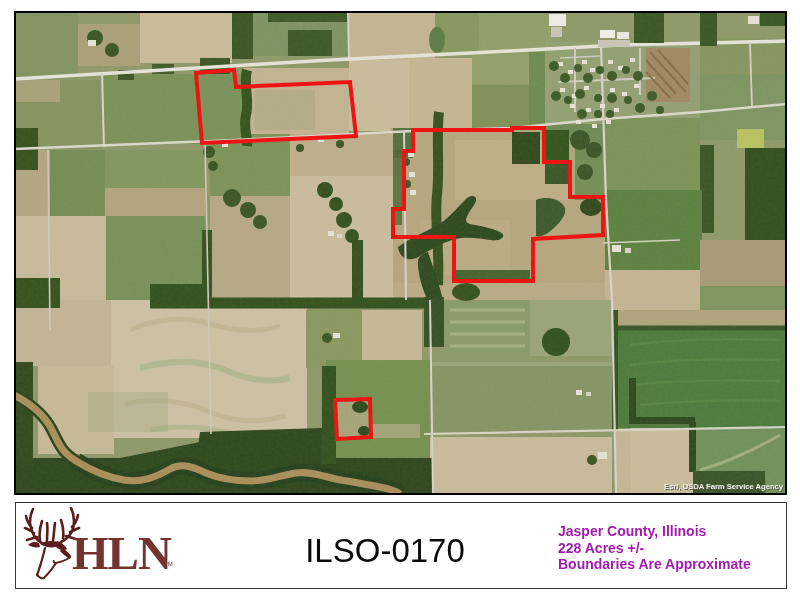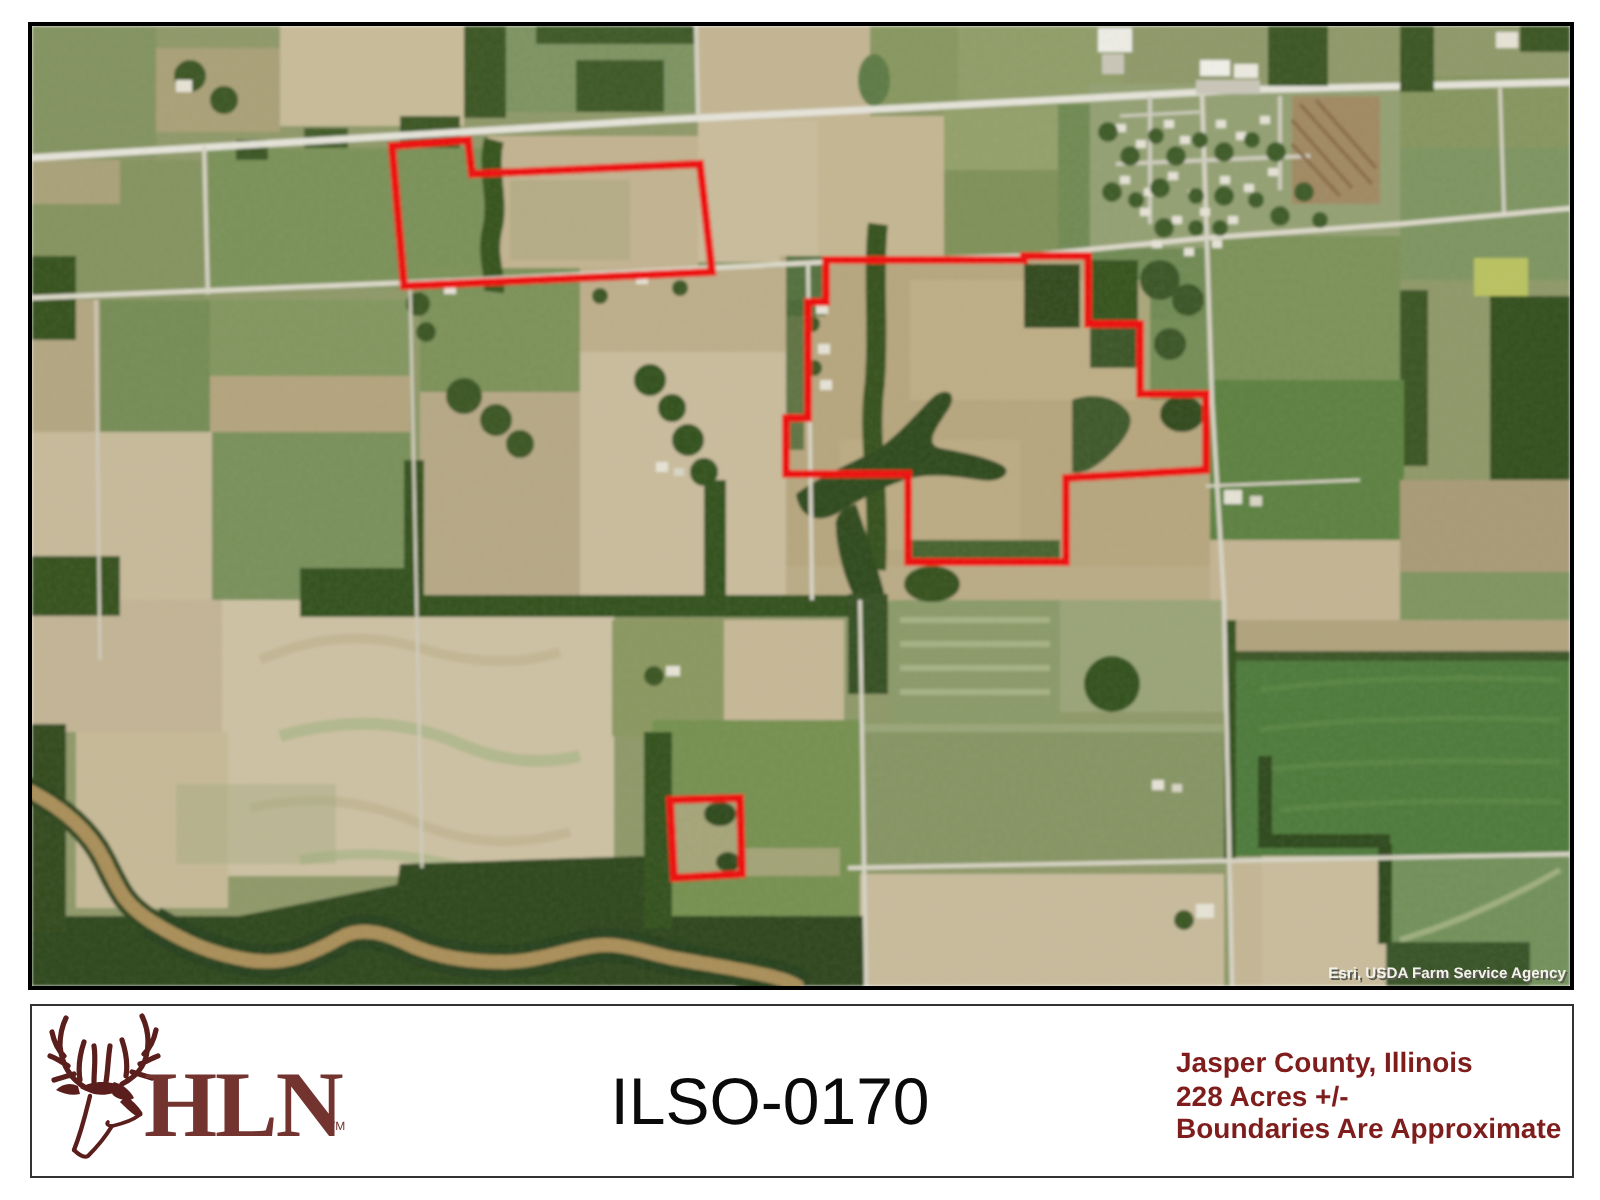--- a/index.html
+++ b/index.html
@@ -8,7 +8,7 @@
   #mapsvg{position:absolute;left:0;top:0;}
   #footer{position:absolute;left:15px;top:502px;width:772px;height:87px;border:1px solid #333;background:#ffffff;}
   #title{position:absolute;left:240px;top:532px;width:290px;text-align:center;font-weight:normal;font-size:33px;color:#0a0a0a;}
-  #rtext{position:absolute;left:588px;top:523px;font-weight:bold;font-size:14px;line-height:16.5px;color:#7f1d1d;}
+  #rtext{position:absolute;left:558px;top:523px;font-weight:bold;font-size:14px;line-height:16.5px;color:#a21caf;}
   #hln{position:absolute;left:72px;top:526px;font-family:Liberation Serif, serif;font-weight:bold;font-size:47px;letter-spacing:-1px;color:#733430;}
   #tm{position:absolute;left:164px;top:561px;font-size:6px;color:#733430;}
 </style>

